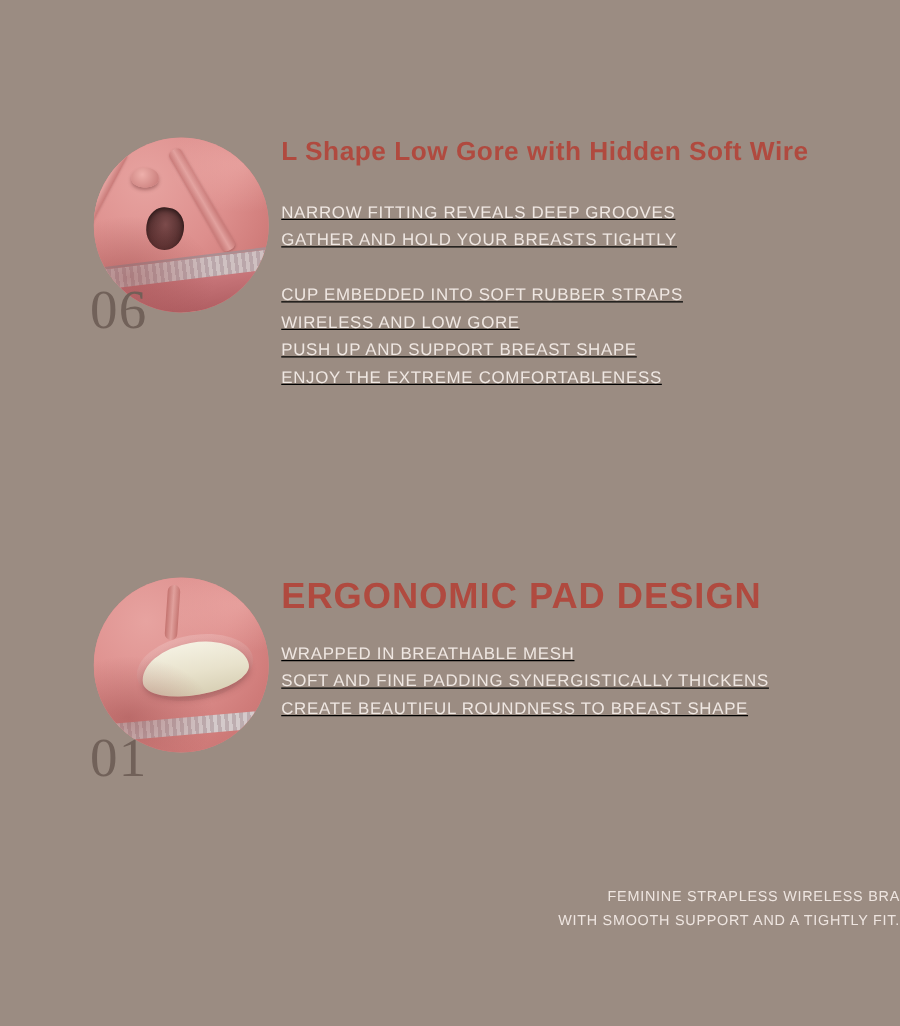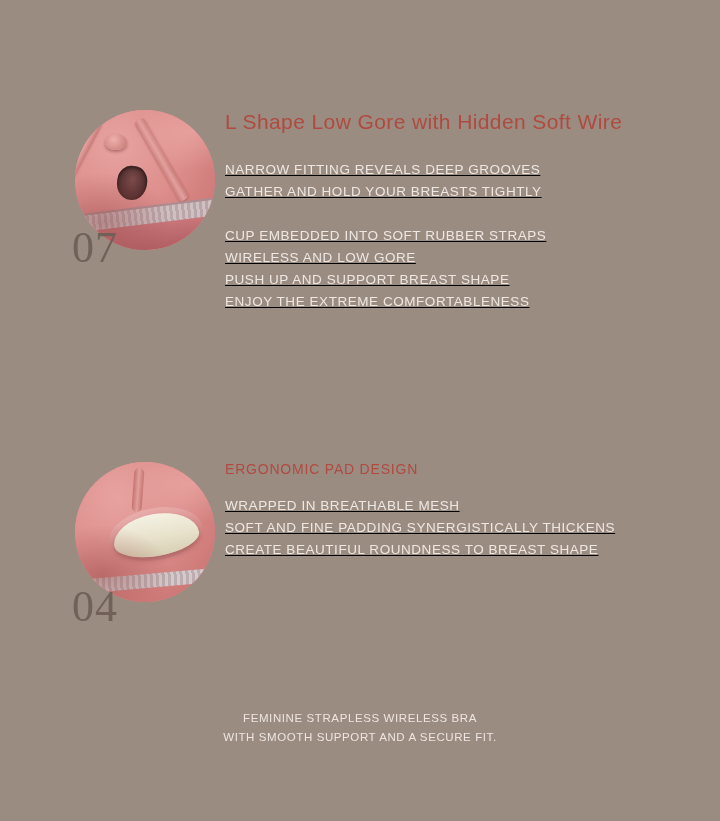--- a/index.html
+++ b/index.html
@@ -175,7 +175,7 @@
     letter-spacing: .4px;
     line-height: 1.1;
     margin: 0 0 26px 0;
-    font-weight: 400;
+    font-weight: 700;
   }
   #section-04 .heading {
     font-size: 14px;

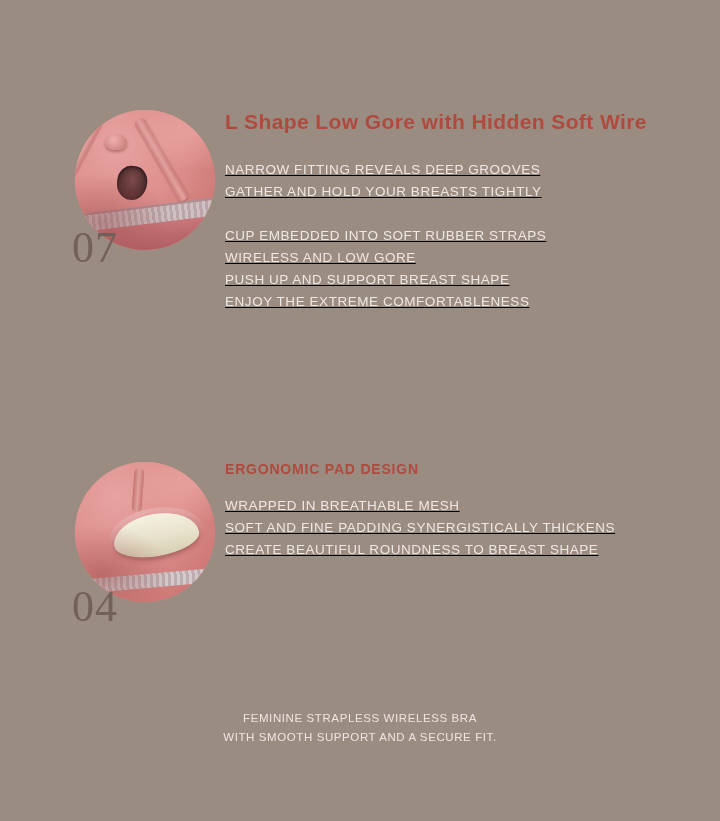--- a/index.html
+++ b/index.html
@@ -232,7 +232,7 @@
       </div>
     </div>
 
-    <div class="index-number">07</div>
+    <div class="index-number">06</div>
 
     <div class="text-col">
       <h2 class="heading">L Shape Low Gore with Hidden Soft Wire</h2>

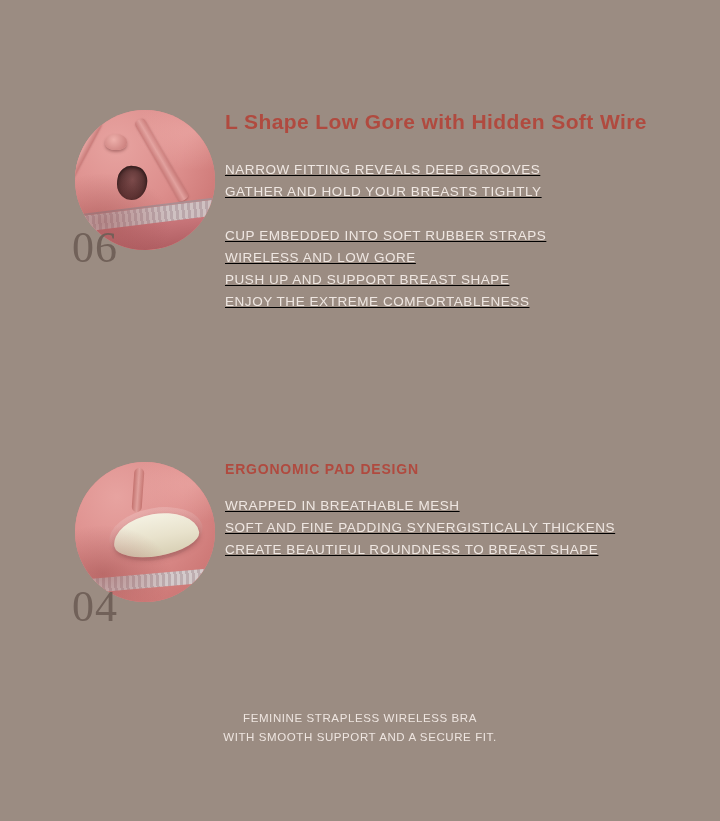--- a/index.html
+++ b/index.html
@@ -178,7 +178,7 @@
     font-weight: 700;
   }
   #section-04 .heading {
-    font-size: 14px;
+    font-size: 29px;
     letter-spacing: .8px;
     margin-bottom: 18px;
   }

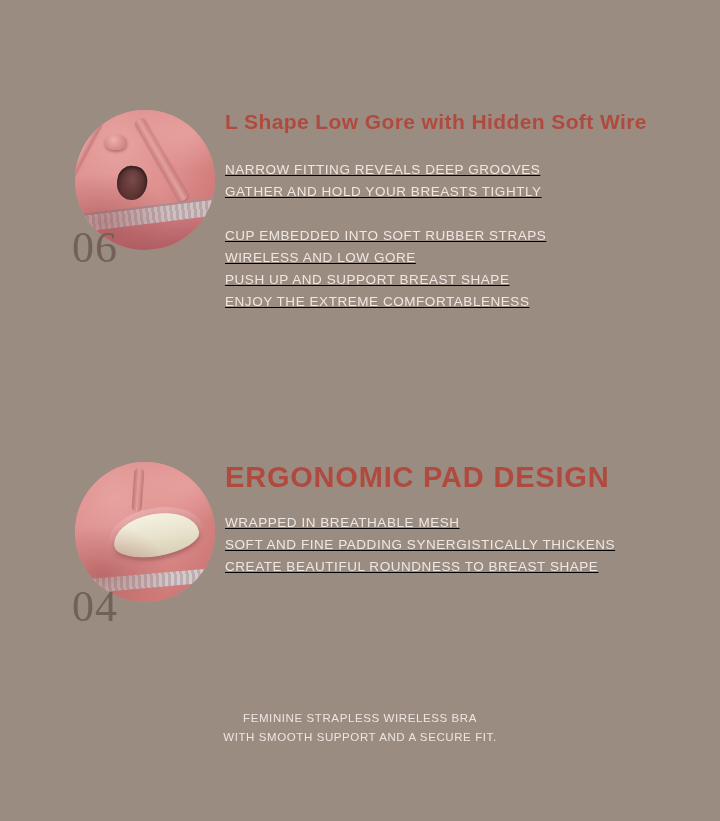--- a/index.html
+++ b/index.html
@@ -263,7 +263,7 @@
       </div>
     </div>
 
-    <div class="index-number">04</div>
+    <div class="index-number">01</div>
 
     <div class="text-col">
       <h2 class="heading">ERGONOMIC PAD DESIGN</h2>

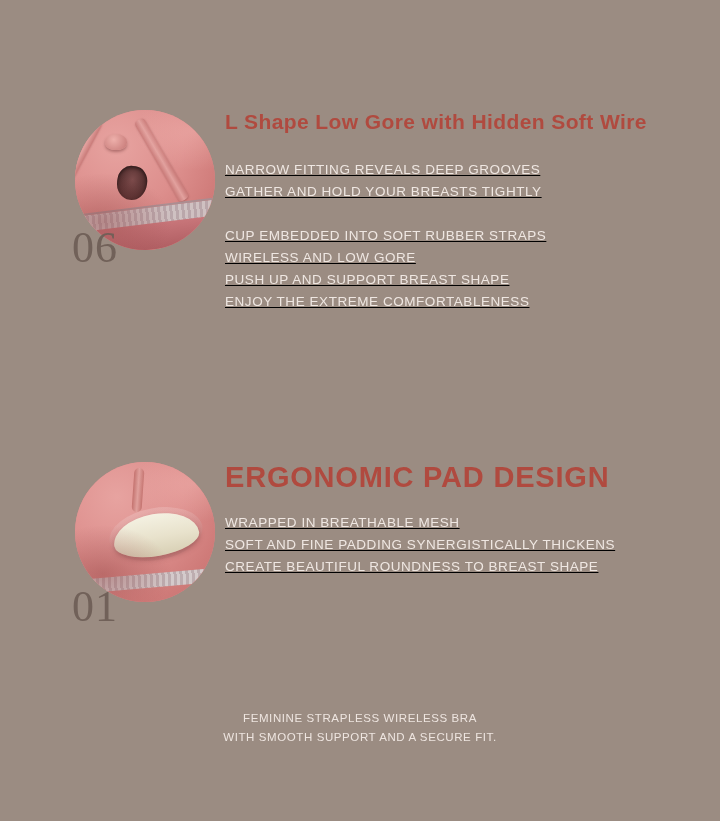--- a/index.html
+++ b/index.html
@@ -203,7 +203,7 @@
     left: 0;
     top: 709px;
     width: 720px;
-    text-align: center;
+    text-align: right;
   }
   .footer div {
     color: #eee5e0;

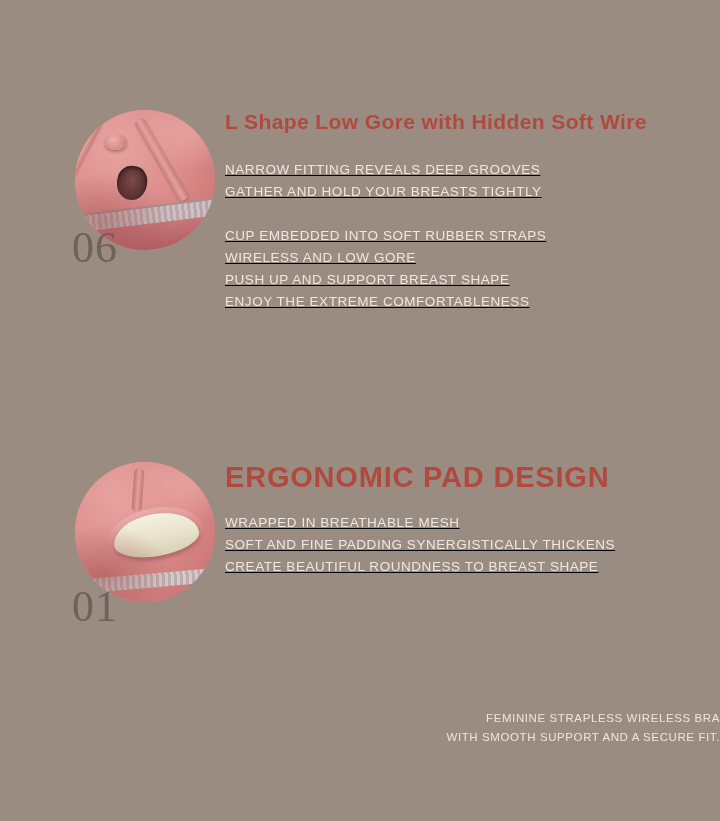--- a/index.html
+++ b/index.html
@@ -277,7 +277,7 @@
 
   <div class="footer">
     <div>FEMININE STRAPLESS WIRELESS BRA</div>
-    <div>WITH SMOOTH SUPPORT AND A SECURE FIT.</div>
+    <div>WITH SMOOTH SUPPORT AND A TIGHTLY FIT.</div>
   </div>
 
 </div>

